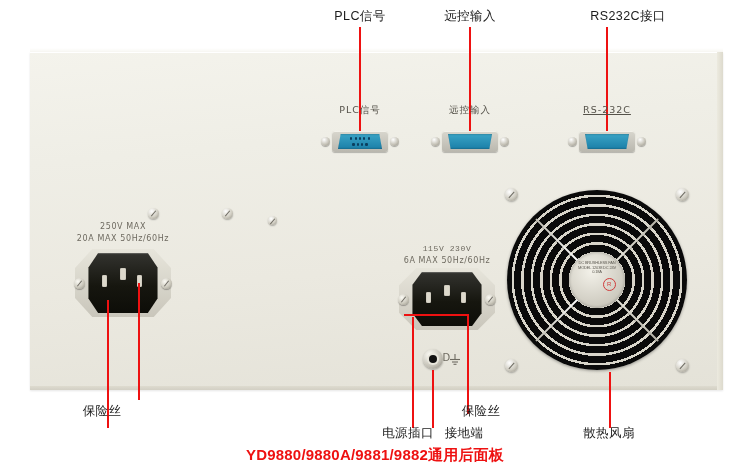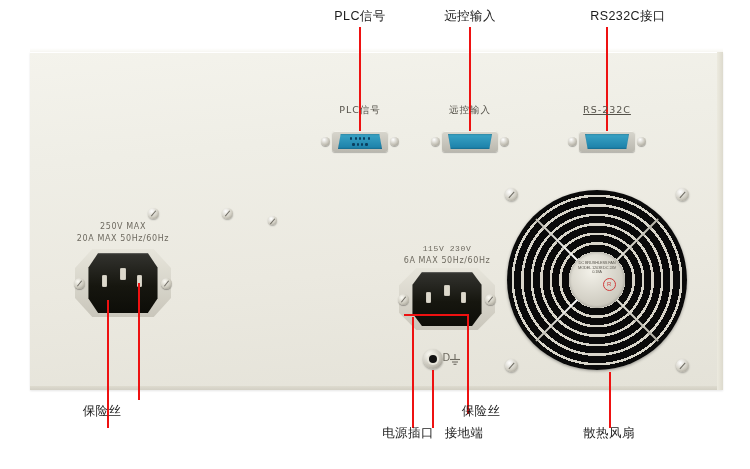--- a/index.html
+++ b/index.html
@@ -436,6 +436,7 @@
   <div class="callout center" style="left:481px; top:403px;">保险丝</div>
   <div class="callout center" style="left:609px; top:425px;">散热风扇</div>
 
+  <div class="caption">YD9880/9880A/9881/9882通用后面板</div>
 
 </div>
 

